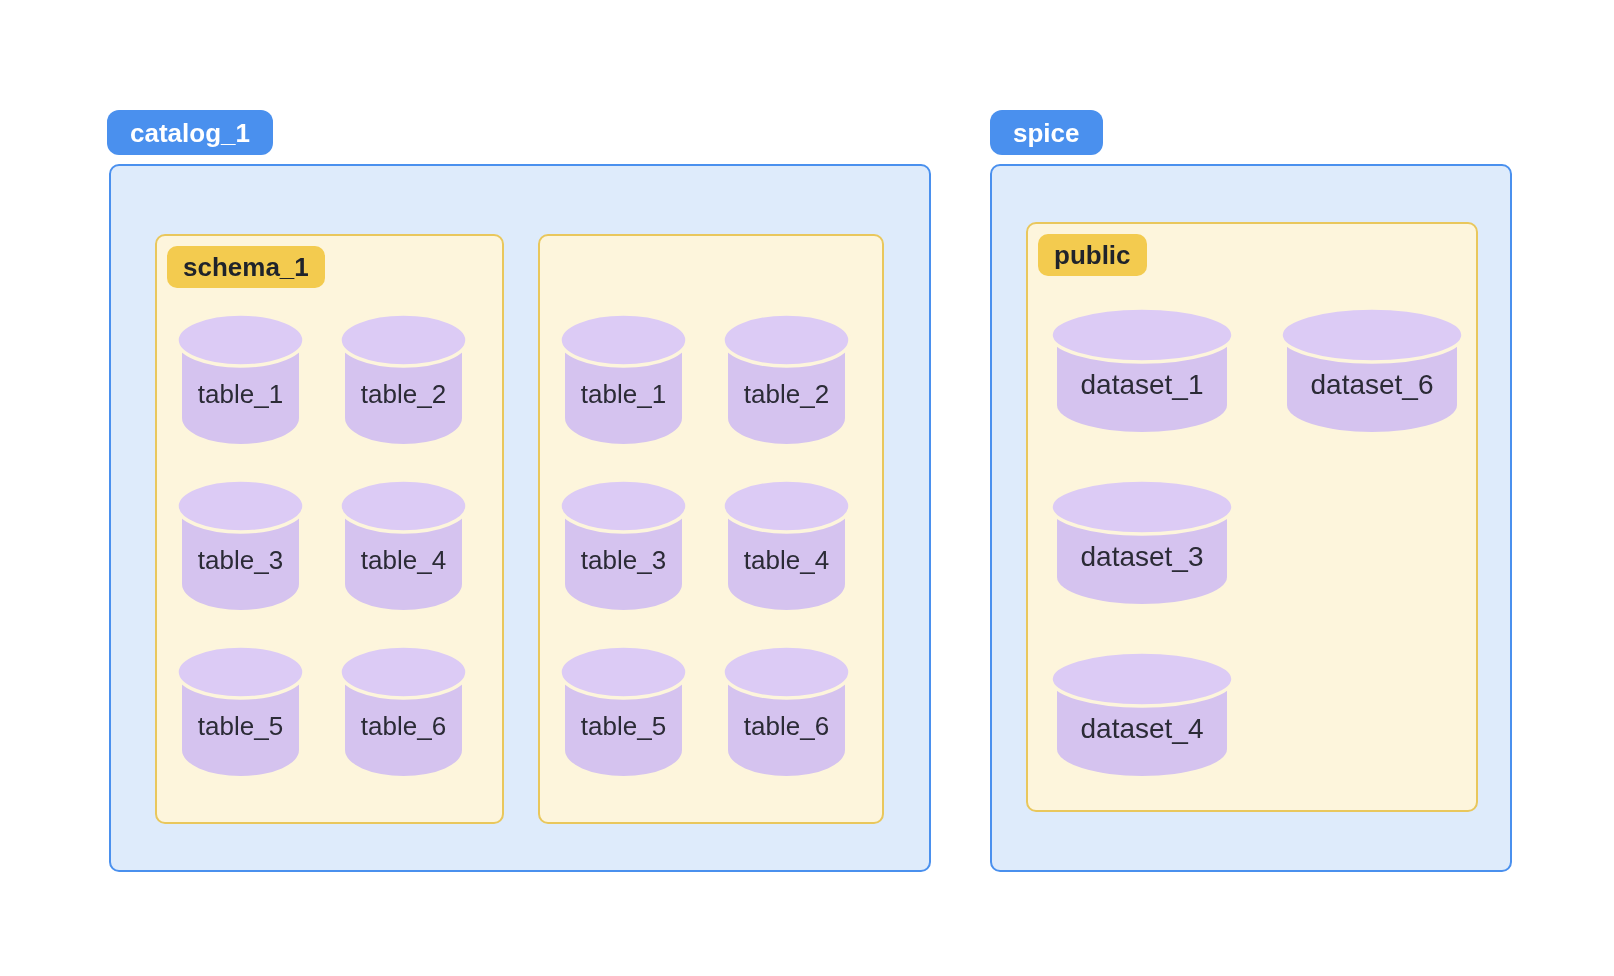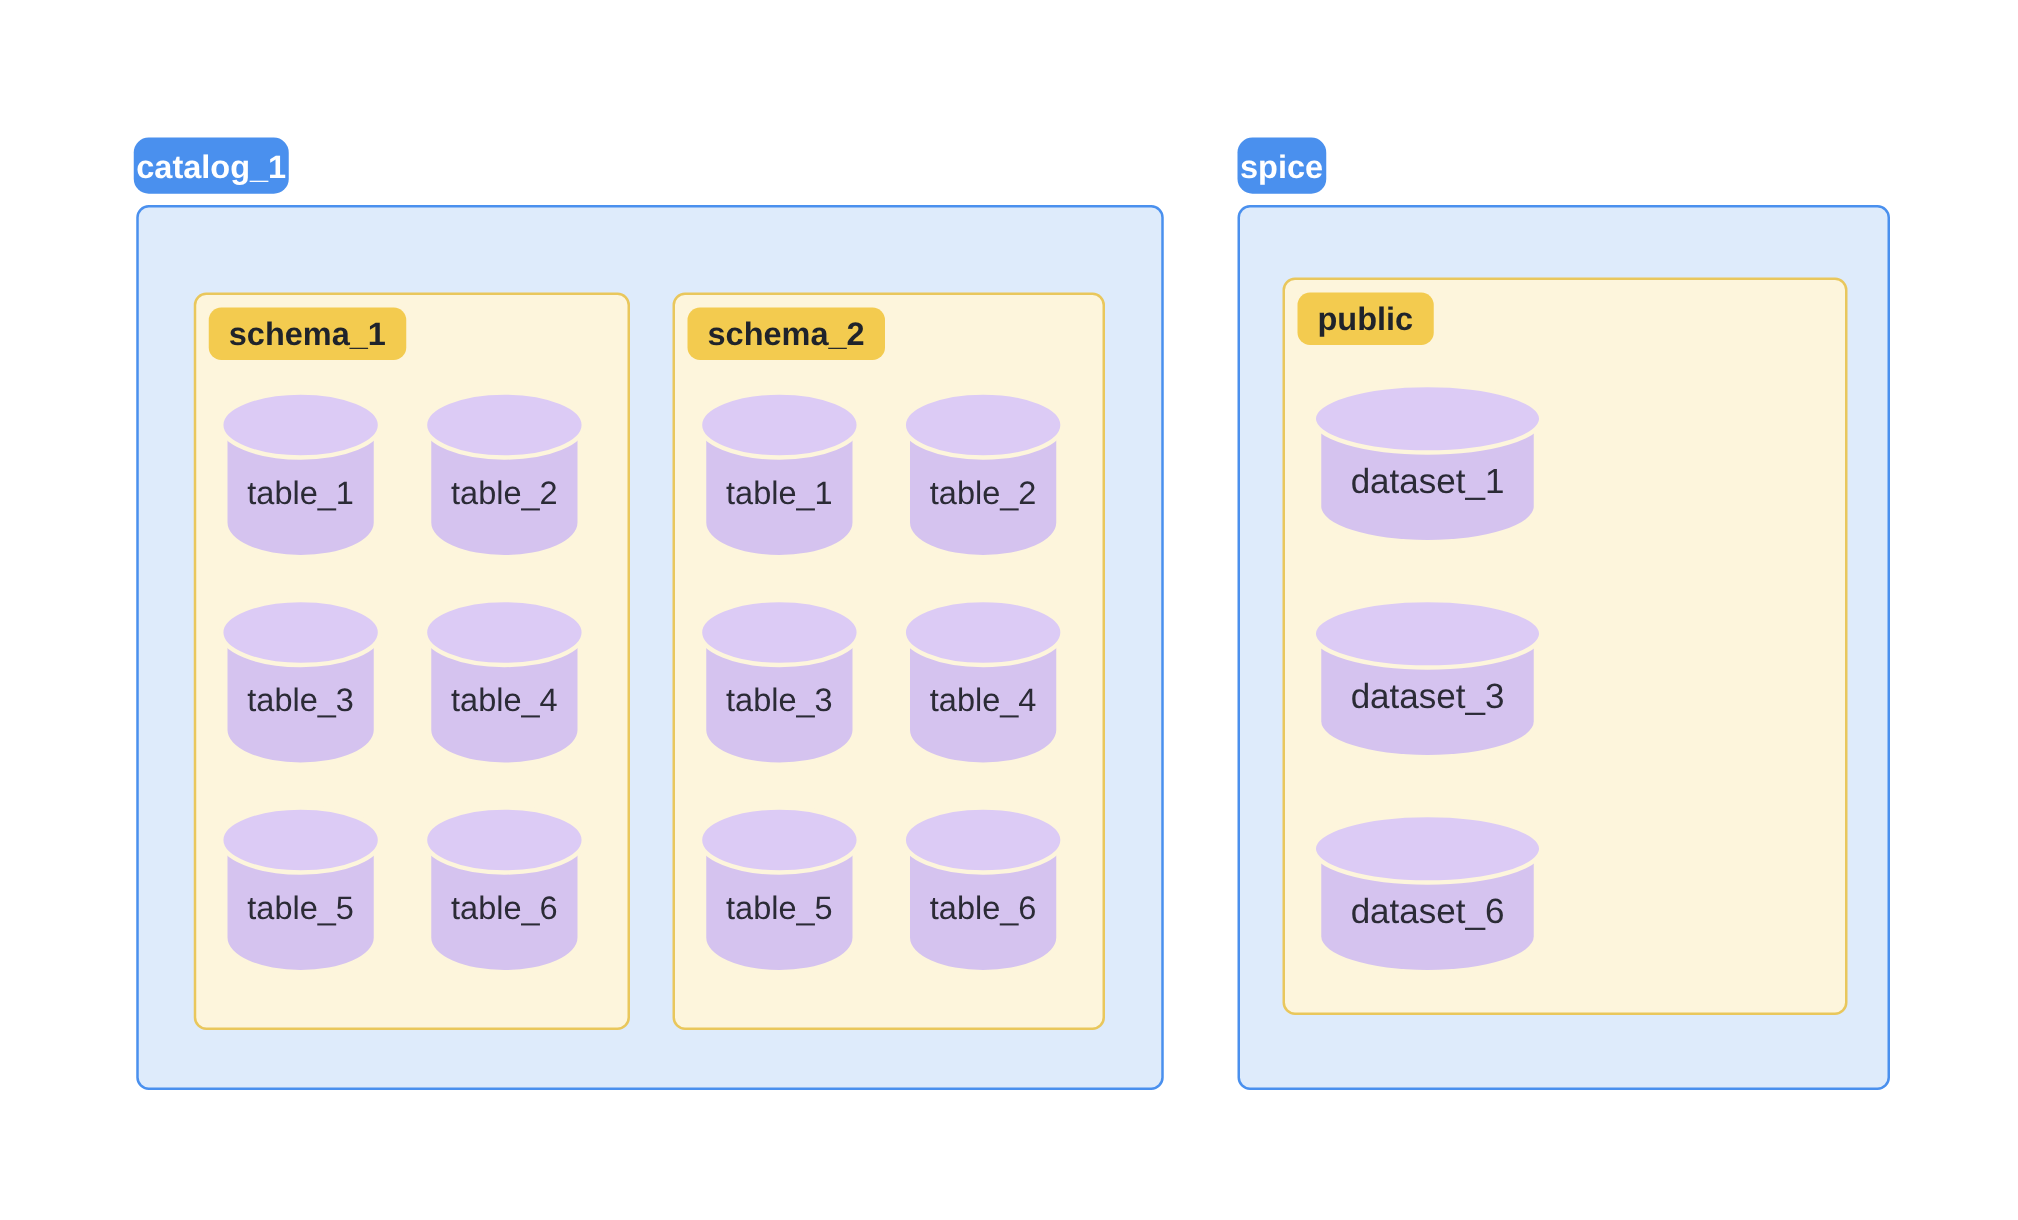--- a/index.html
+++ b/index.html
@@ -36,7 +36,7 @@
   }
   .blue-pill{
     position:absolute;left:0;top:0;
-    height:45px;padding:0 2px;border-radius:12px;
+    height:45px;padding:0 23px;border-radius:12px;
     background:var(--blue-pill-bg);color:var(--blue-pill-text);
   }
   .blue-box{

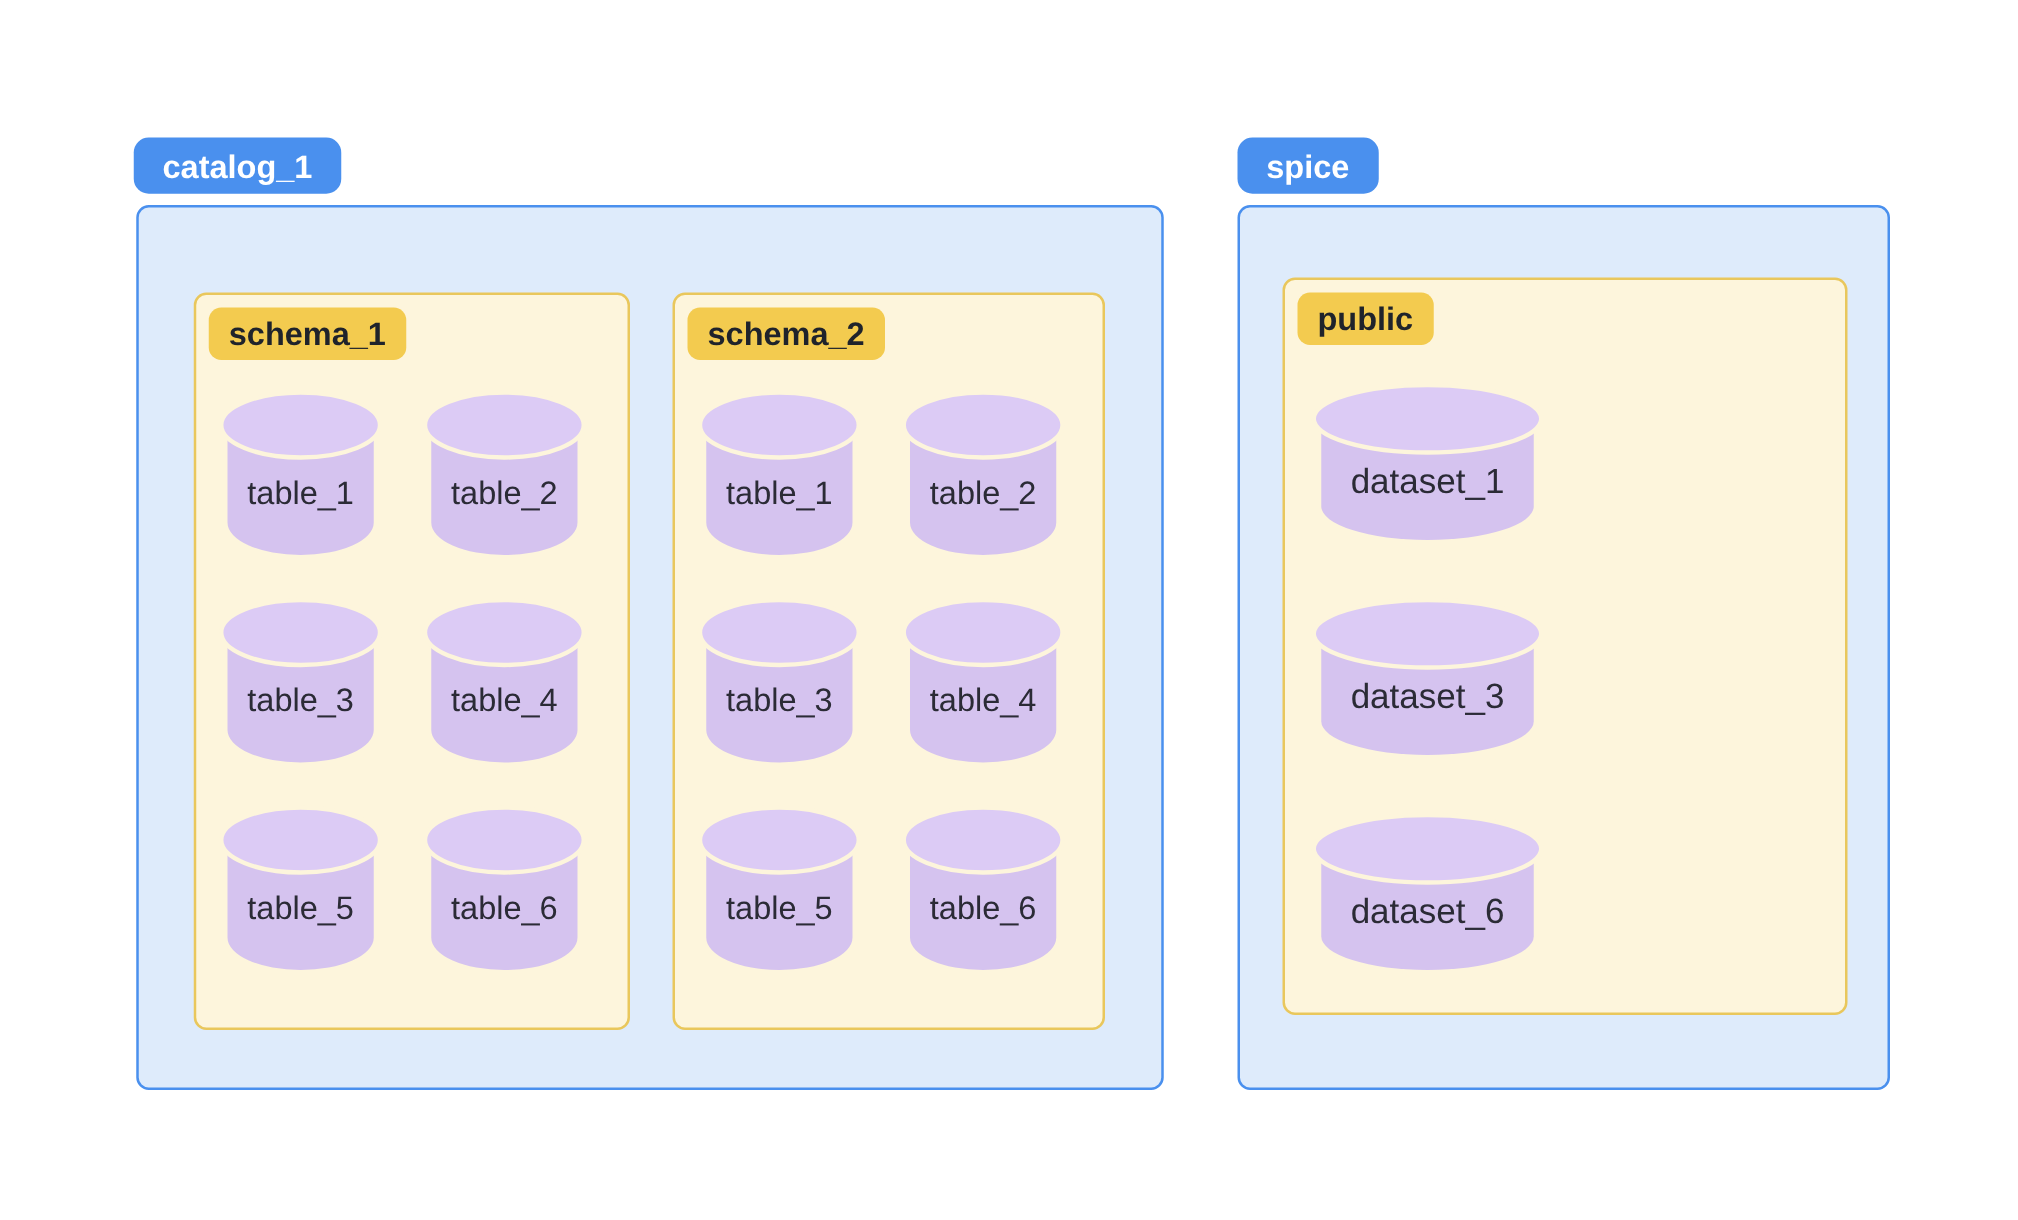--- a/index.html
+++ b/index.html
@@ -148,7 +148,6 @@
           </div>
       </div>
       <div class="cream-box schema-2">
-        <div class="pill gold-pill">schema_2</div>
         <div class="grid table-grid">
             <div class="cylinder table-cyl">
               <svg width="127" height="130" viewBox="0 0 127 130">

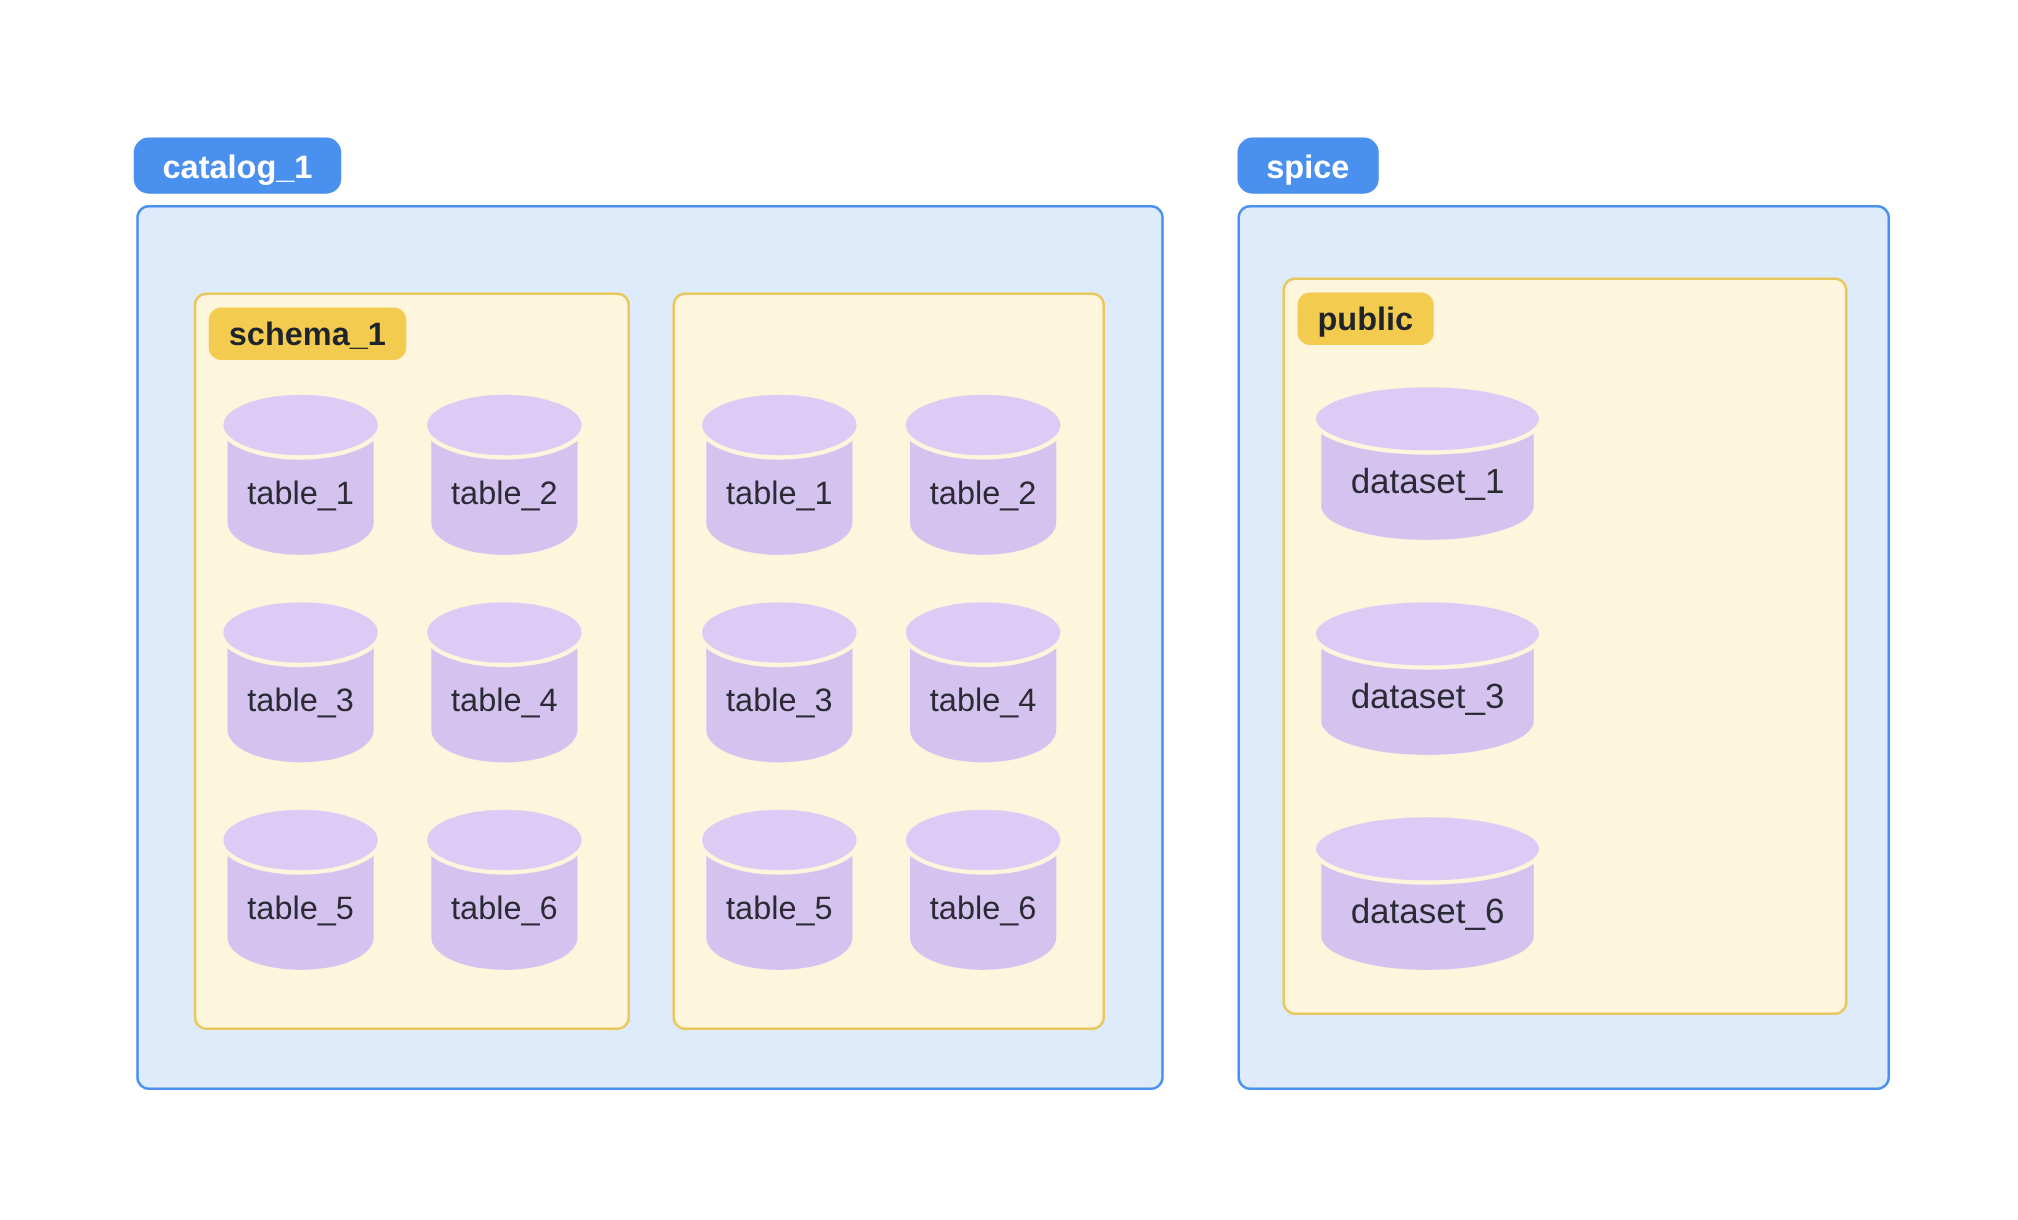--- a/index.html
+++ b/index.html
@@ -221,6 +221,13 @@
                 <path d="M6,27 L6,97 A85,27 0 0 0 176,97 L176,27 Z" fill="var(--cylinder-body)"></path>
                 <ellipse cx="91" cy="27" rx="91" ry="27" fill="var(--cylinder-top)" stroke="var(--cylinder-stroke)" stroke-width="3.5"></ellipse>
               </svg>
+              <div class="cyl-label">dataset_4</div>
+            </div>
+            <div class="cylinder dataset-cyl">
+              <svg width="182" height="124" viewBox="0 0 182 124">
+                <path d="M6,27 L6,97 A85,27 0 0 0 176,97 L176,27 Z" fill="var(--cylinder-body)"></path>
+                <ellipse cx="91" cy="27" rx="91" ry="27" fill="var(--cylinder-top)" stroke="var(--cylinder-stroke)" stroke-width="3.5"></ellipse>
+              </svg>
               <div class="cyl-label">dataset_6</div>
             </div>
           </div>

